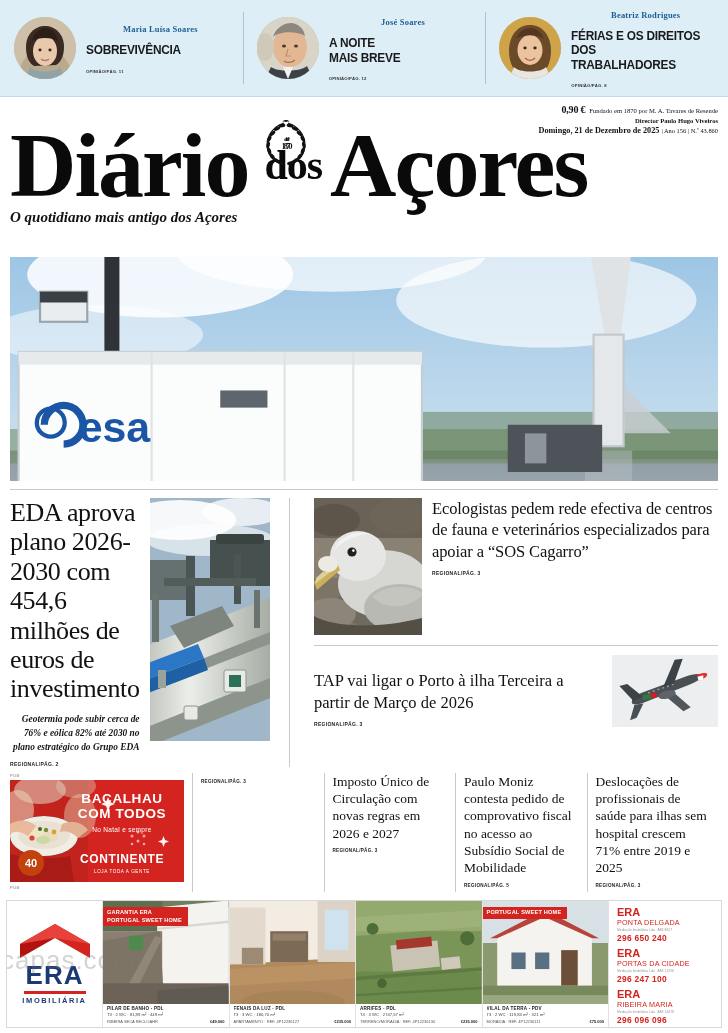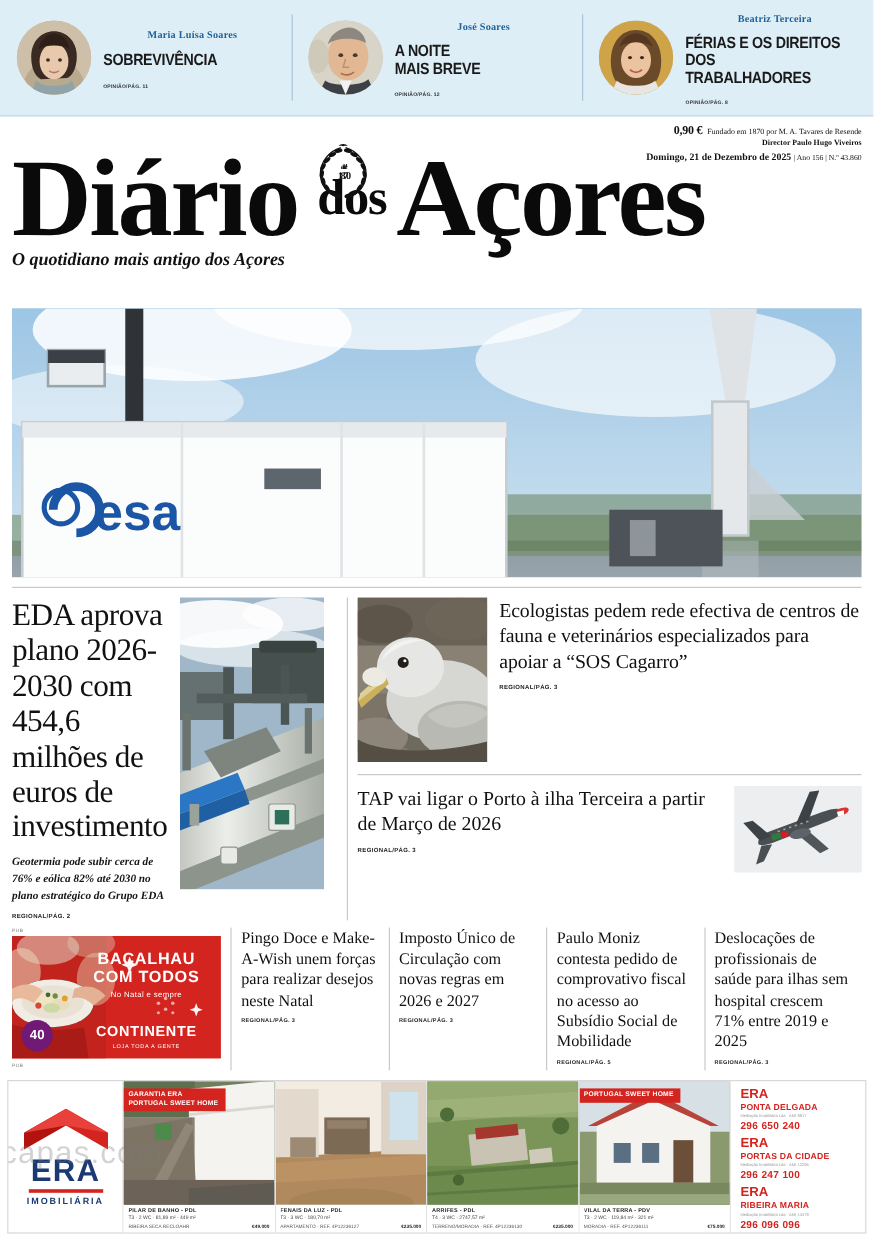--- a/index.html
+++ b/index.html
@@ -439,7 +439,7 @@
         </svg>
       </div>
       <div class="op-body">
-        <div class="op-author">Beatriz Terceira</div>
+        <div class="op-author">Beatriz Rodrigues</div>
         <div class="op-title" style="white-space:pre-line">FÉRIAS E OS DIREITOS
 DOS TRABALHADORES</div>
         <div class="op-ref">OPINIÃO/PÁG. 8</div>

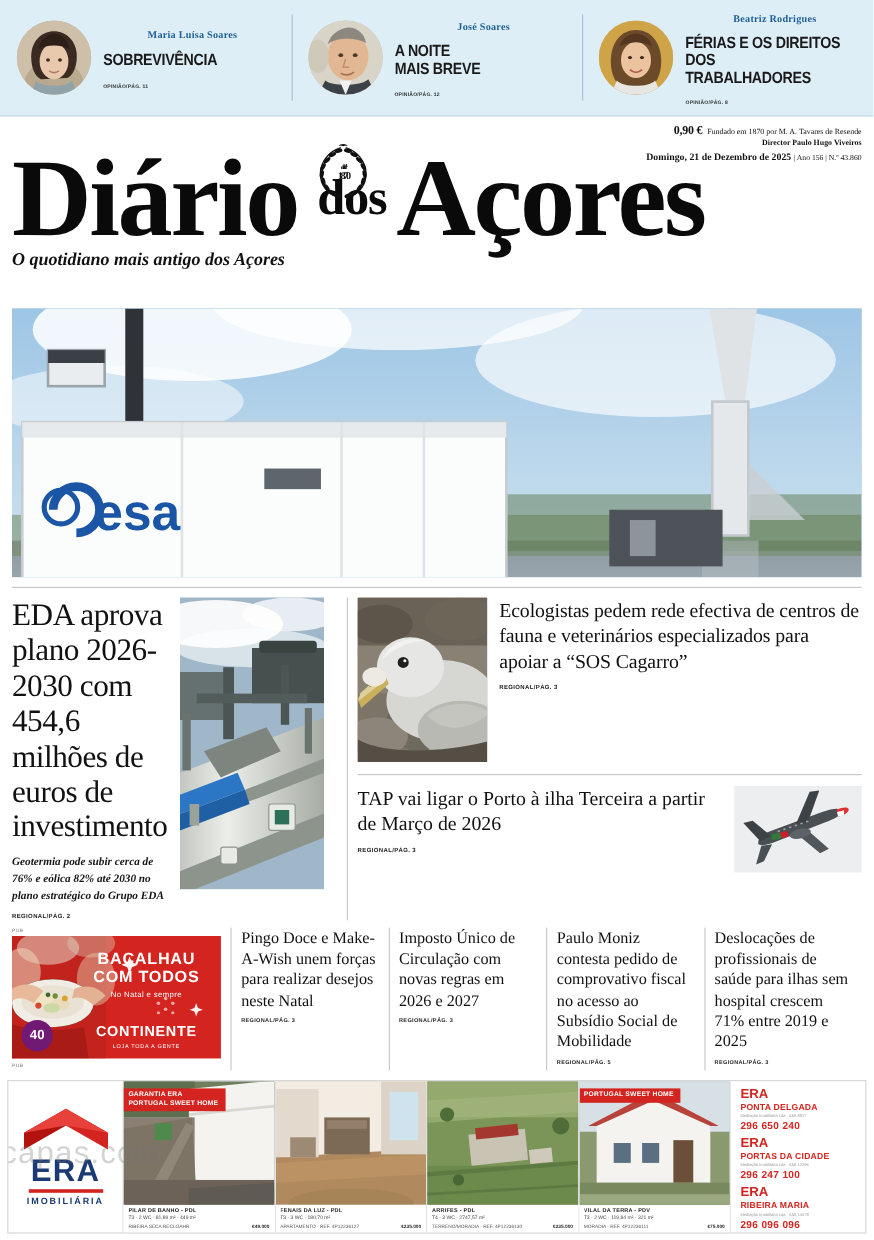--- a/index.html
+++ b/index.html
@@ -193,7 +193,7 @@
 
   .vrule { width:1px; background:#c9c9c9; margin: 0 9px; align-self: stretch; }
 
-  .col-right { flex: 1 1 auto; }
+  .col-right { flex: 1 1 auto; margin-left: 16px; }
   .eco { display: flex; gap: 10px; }
   .eco-photo { flex: 0 0 108px; height: 137px; overflow: hidden; background:#8c8478;}
   .eco-photo svg { display:block; width:100%; height:100%; }

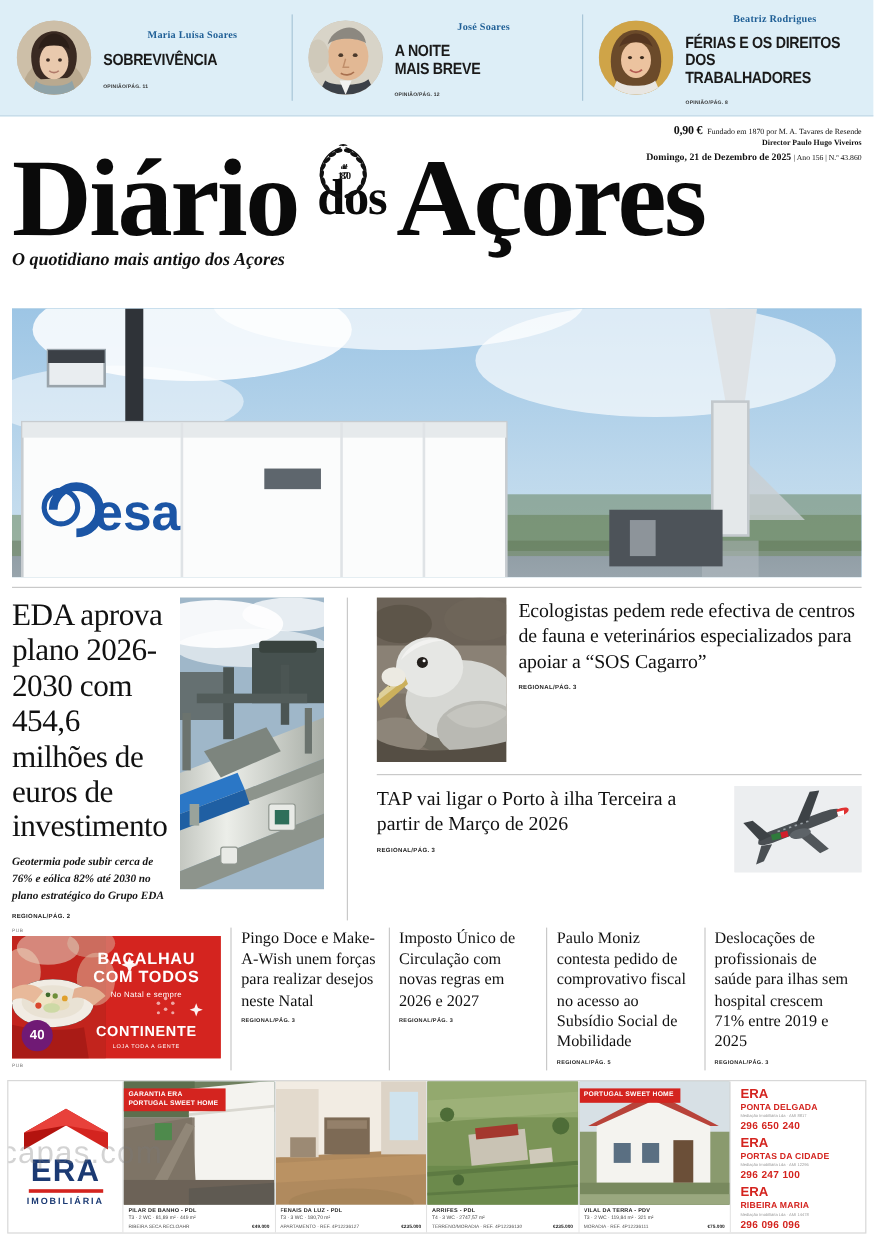--- a/index.html
+++ b/index.html
@@ -214,7 +214,7 @@
     letter-spacing: .3px;
   }
   .hrule2 { height:1px; background:#c9c9c9; margin: 10px 0 9px 0; }
-  .tap { display:flex; gap: 21px; align-items: flex-start; }
+  .tap { display:flex; gap: 21px; align-items: flex-end; }
   .tap-text { flex: 1 1 auto; }
   .tap-head {
     font-family: "Liberation Serif", serif;

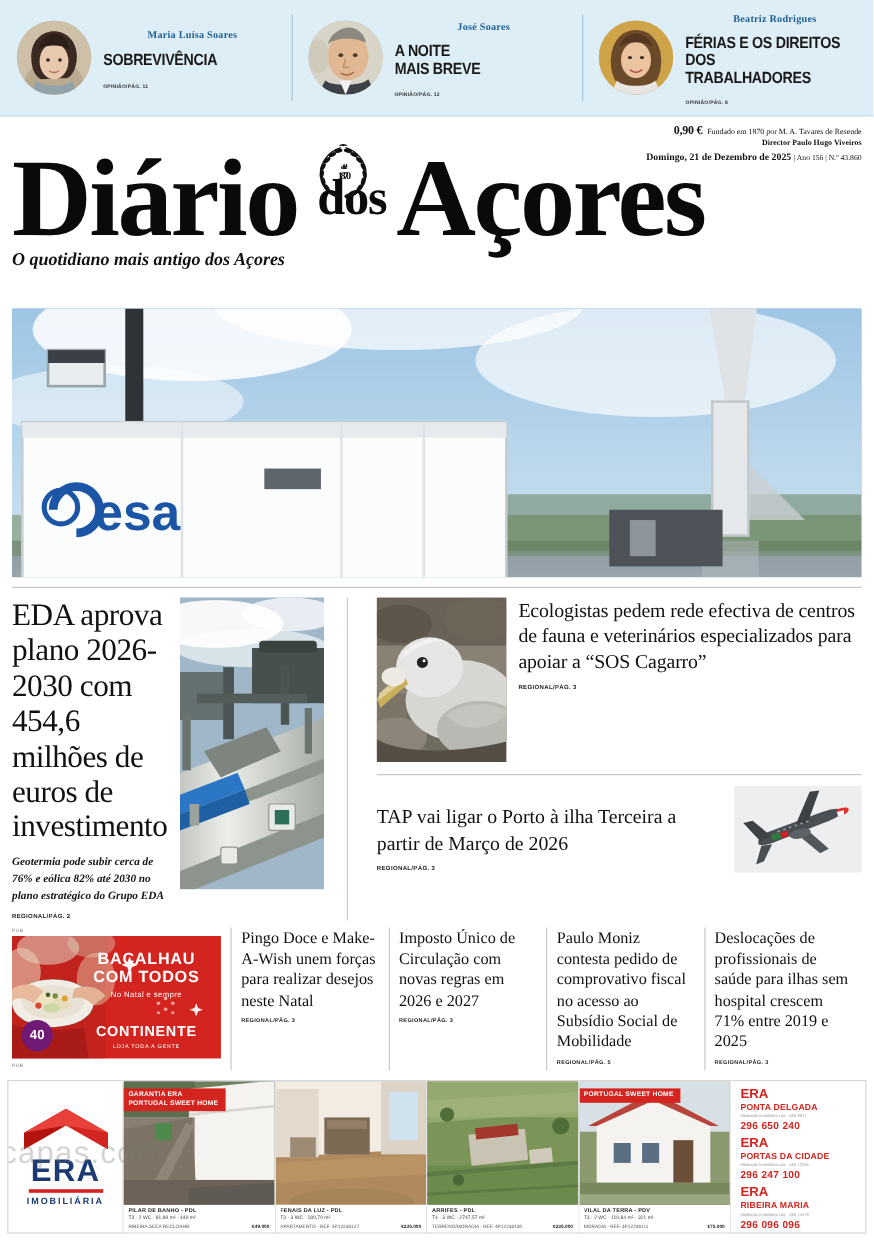--- a/index.html
+++ b/index.html
@@ -179,6 +179,7 @@
     line-height: 1.5;
     color: #151515;
     margin-top: 8px;
+    text-align: right;
   }
   .eda-ref {
     margin-top: 7px;

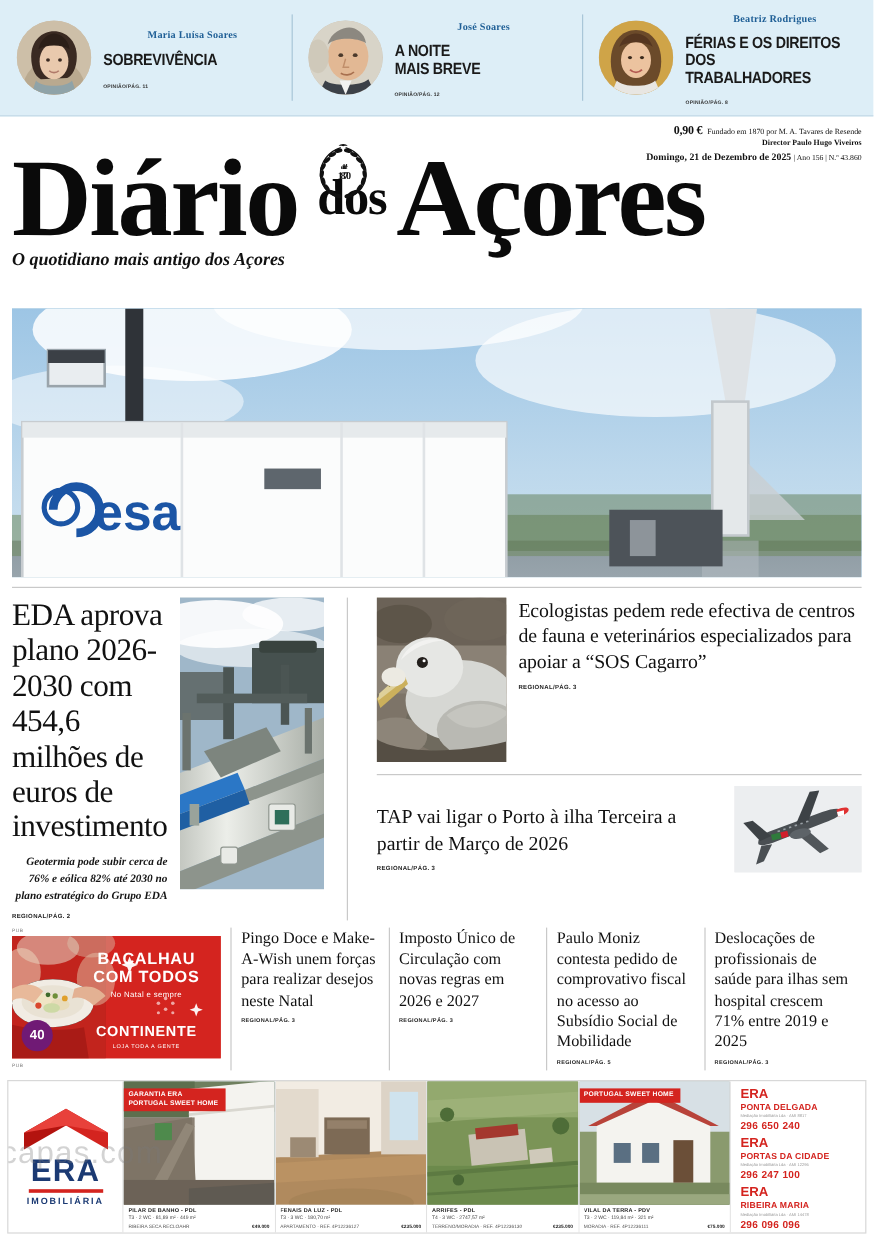--- a/index.html
+++ b/index.html
@@ -764,7 +764,6 @@
     </div>
 
     <div class="news-col">
-      <div class="news-head">Pingo Doce e Make-A-Wish unem forças para realizar desejos neste Natal</div>
       <div class="news-ref">REGIONAL/PÁG. 3</div>
     </div>
 

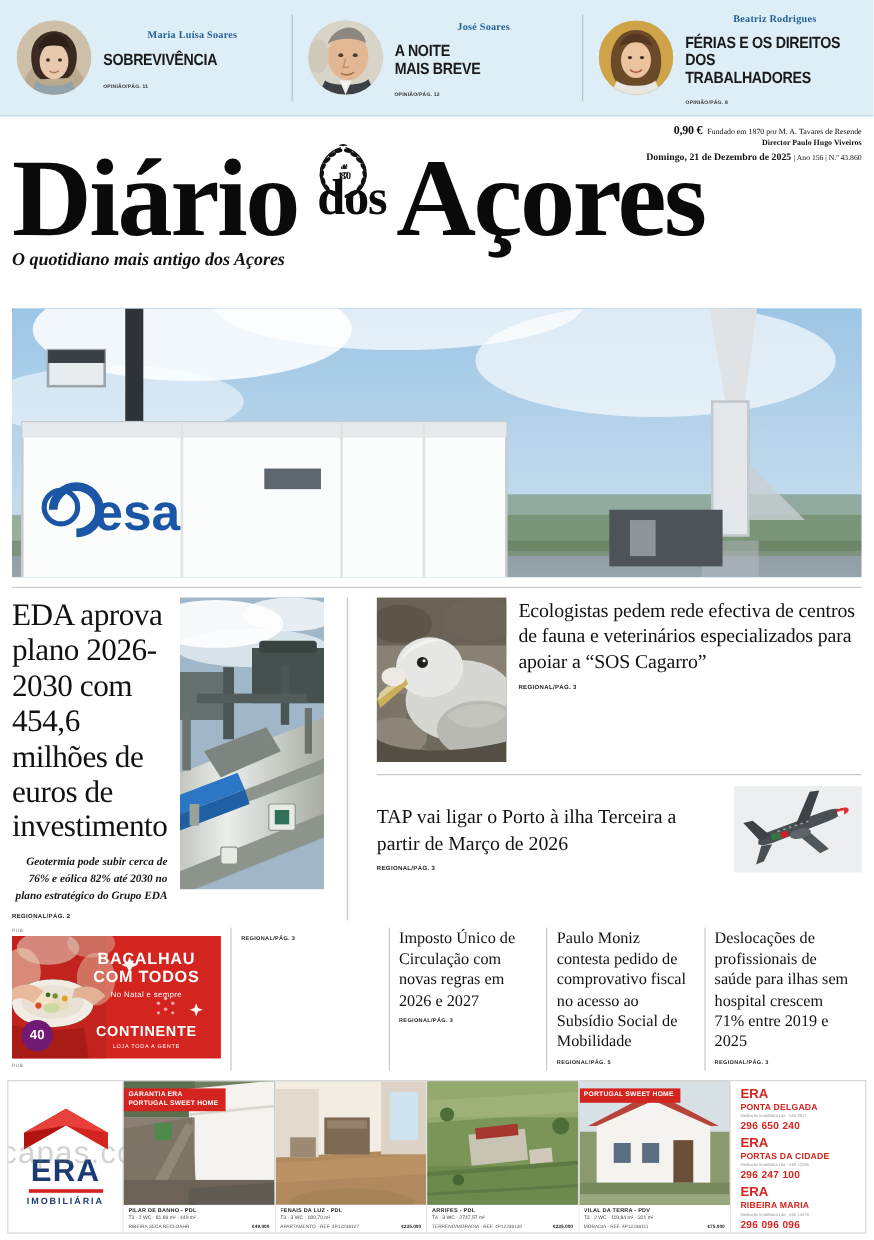--- a/index.html
+++ b/index.html
@@ -261,7 +261,7 @@
   .ad-badge {
     position:absolute; left:8px; bottom:6px;
     width: 26px; height: 26px; border-radius:50%;
-    background:#701a75; color:#fff;
+    background:#c2410c; color:#fff;
     font-family:"Liberation Sans",sans-serif; font-weight:bold; font-size:11px;
     display:flex; align-items:center; justify-content:center;margin-top:34px;
   }

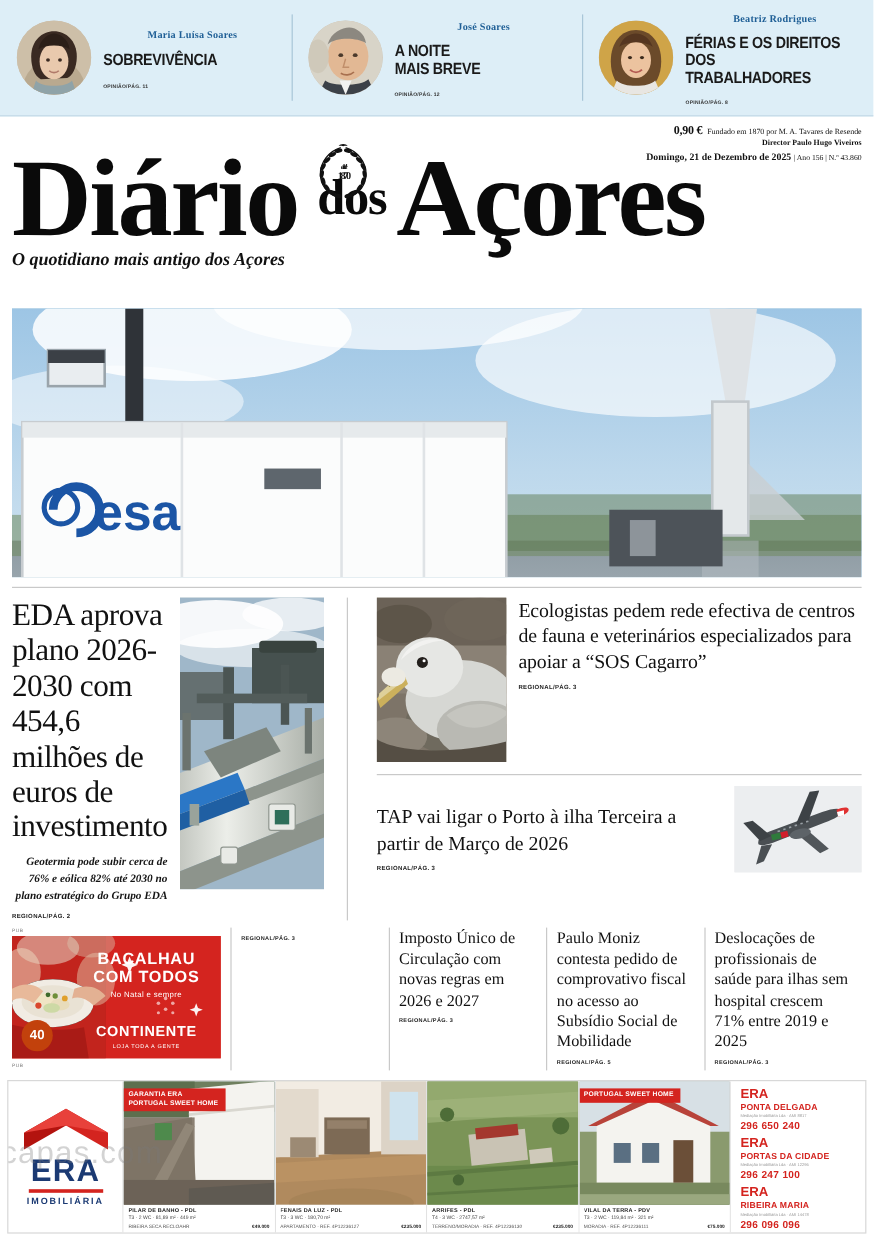--- a/index.html
+++ b/index.html
@@ -356,7 +356,7 @@
     font-size:11px; color:#d4241f; line-height:1.05;
   }
   .era-c-branch {
-    font-family:"Liberation Sans",sans-serif; font-weight:bold;
+    font-family:"Liberation Sans",sans-serif; font-weight:normal;
     font-size:7.2px; color:#d4241f; letter-spacing:.2px; line-height:1.2;
   }
   .era-c-sub {

